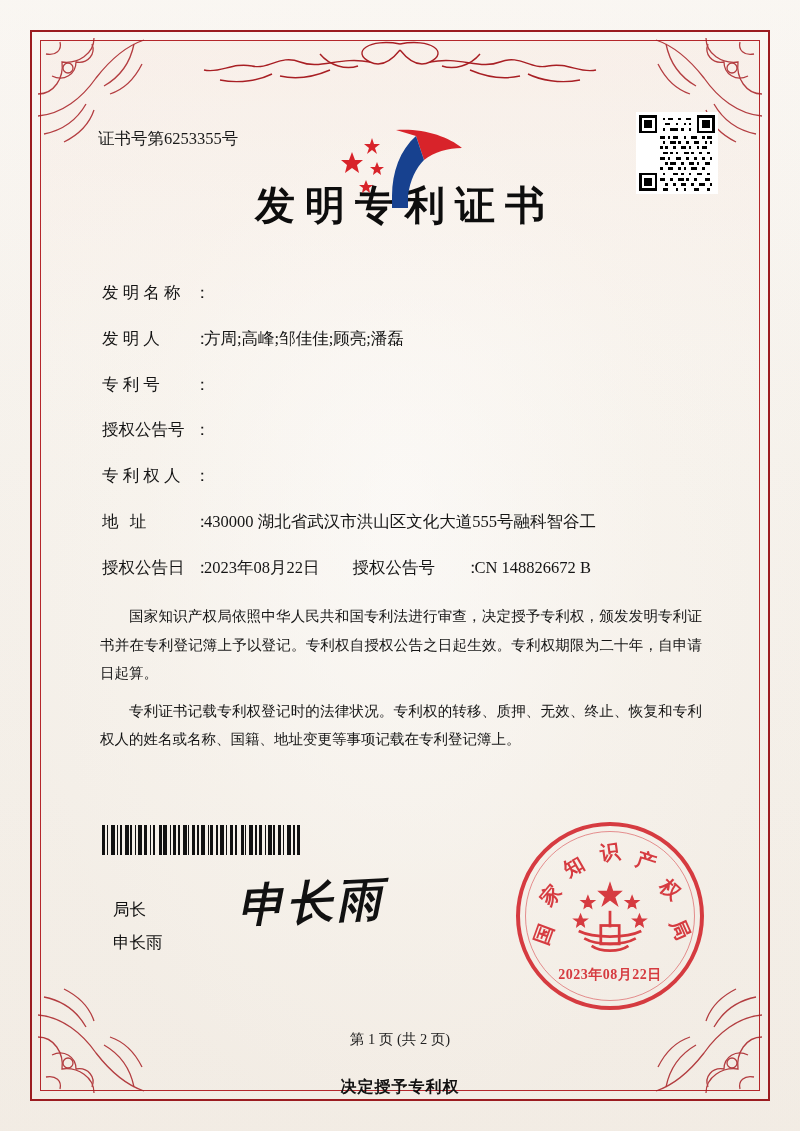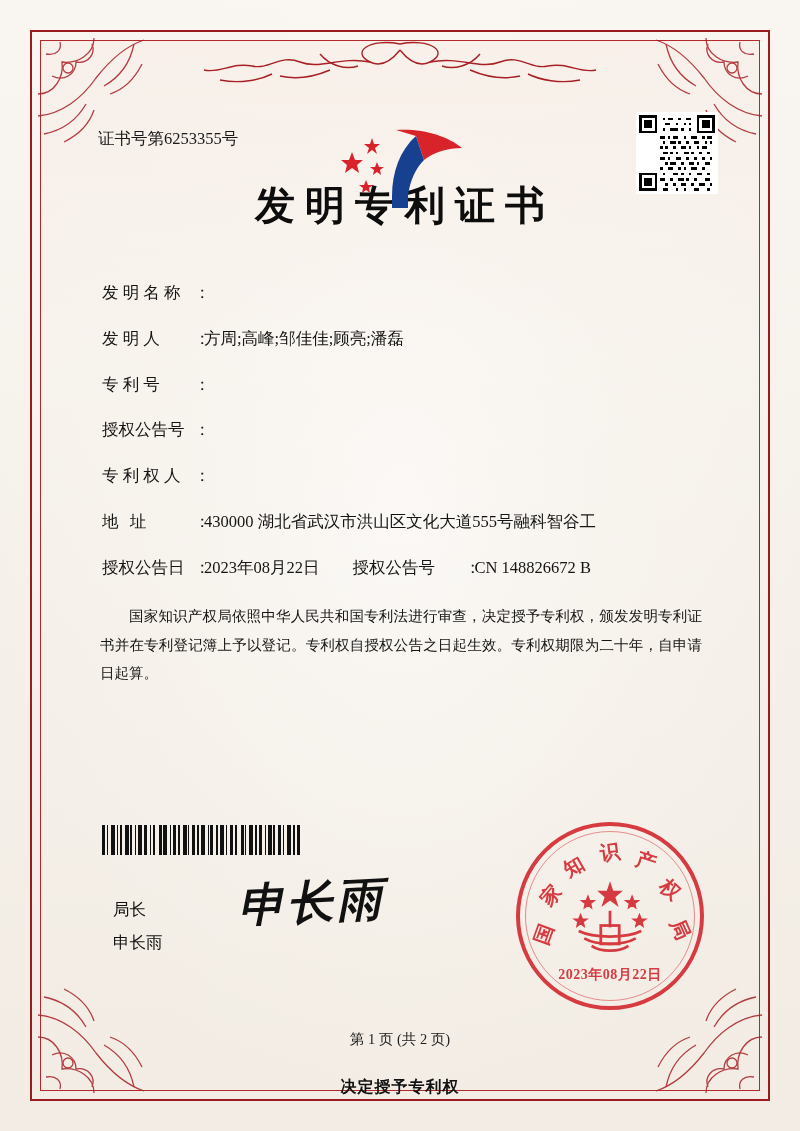--- a/index.html
+++ b/index.html
@@ -437,6 +437,7 @@
     </div>
 
     <p class="para first">国家知识产权局依照中华人民共和国专利法进行审查，决定授予专利权，颁发发明专利证书并在专利登记簿上予以登记。专利权自授权公告之日起生效。专利权期限为二十年，自申请日起算。</p>
+    <p class="para">专利证书记载专利权登记时的法律状况。专利权的转移、质押、无效、终止、恢复和专利权人的姓名或名称、国籍、地址变更等事项记载在专利登记簿上。</p>
   </div>
 
   <div class="barcode">

